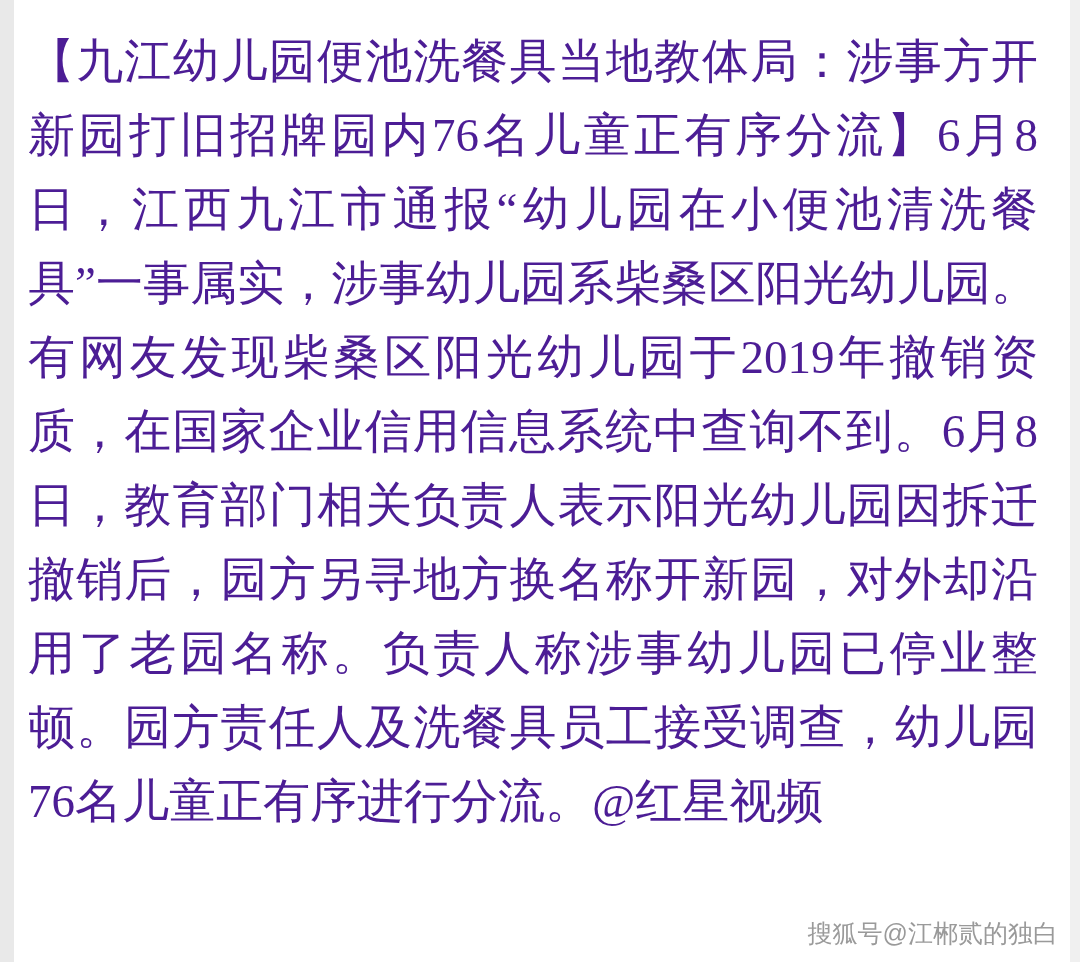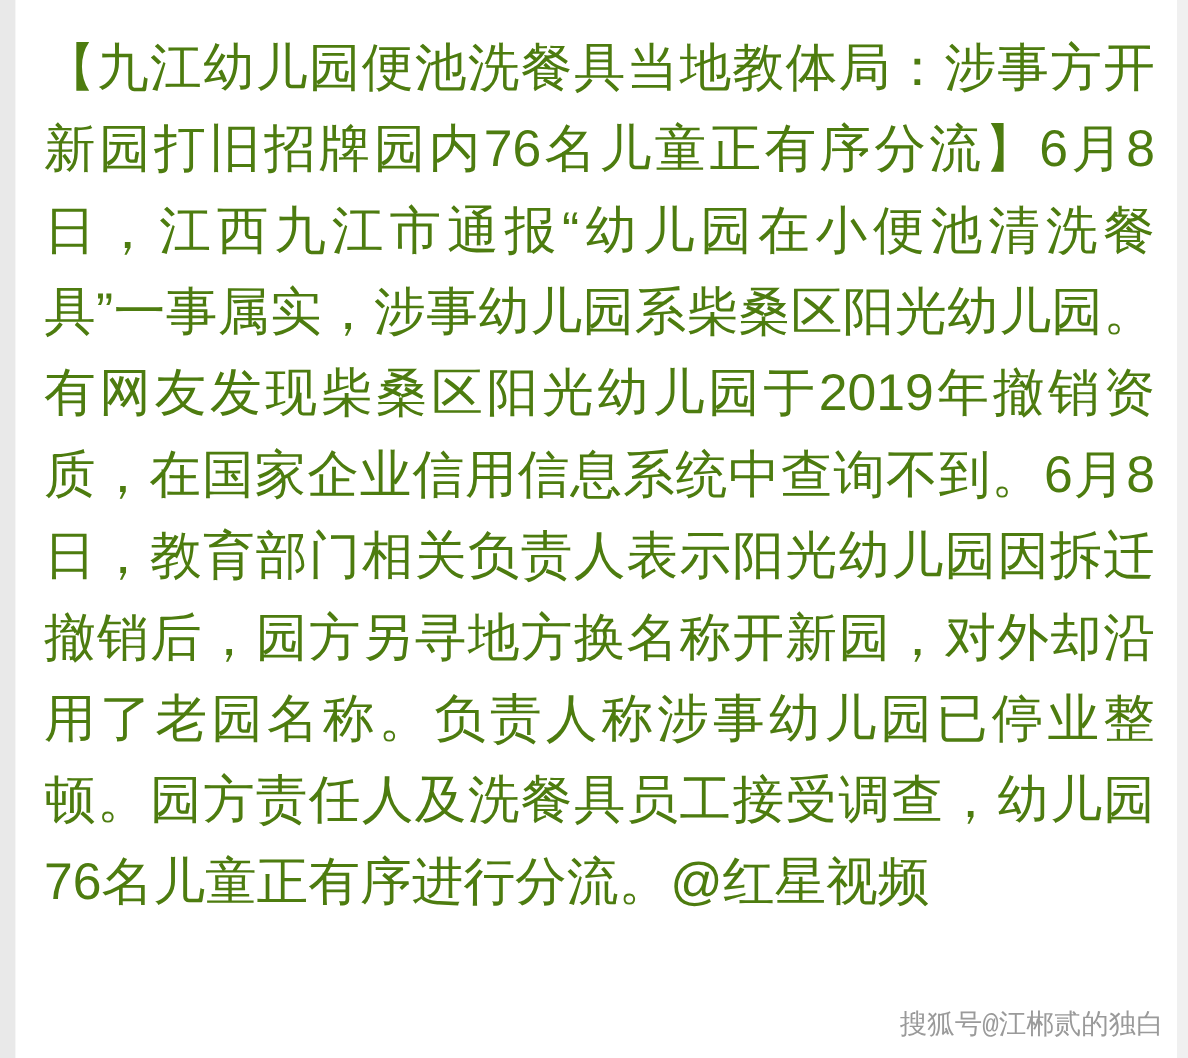--- a/index.html
+++ b/index.html
@@ -38,16 +38,16 @@
   }
   .article-body {
     position: absolute;
-    left: 40px;
+    left: 28px;
     top: 24px;
     width: 1010px;
     font-size: 47px;
     line-height: 74px;
-    color: #4d7c0f;
+    color: #4c1d95;
     letter-spacing: 0px;
     text-align: justify;
     text-justify: inter-ideograph;
-    font-family: Liberation Sans, sans-serif;
+    font-family: Liberation Serif, serif;
     font-weight: 400;
     word-break: break-all;
   }

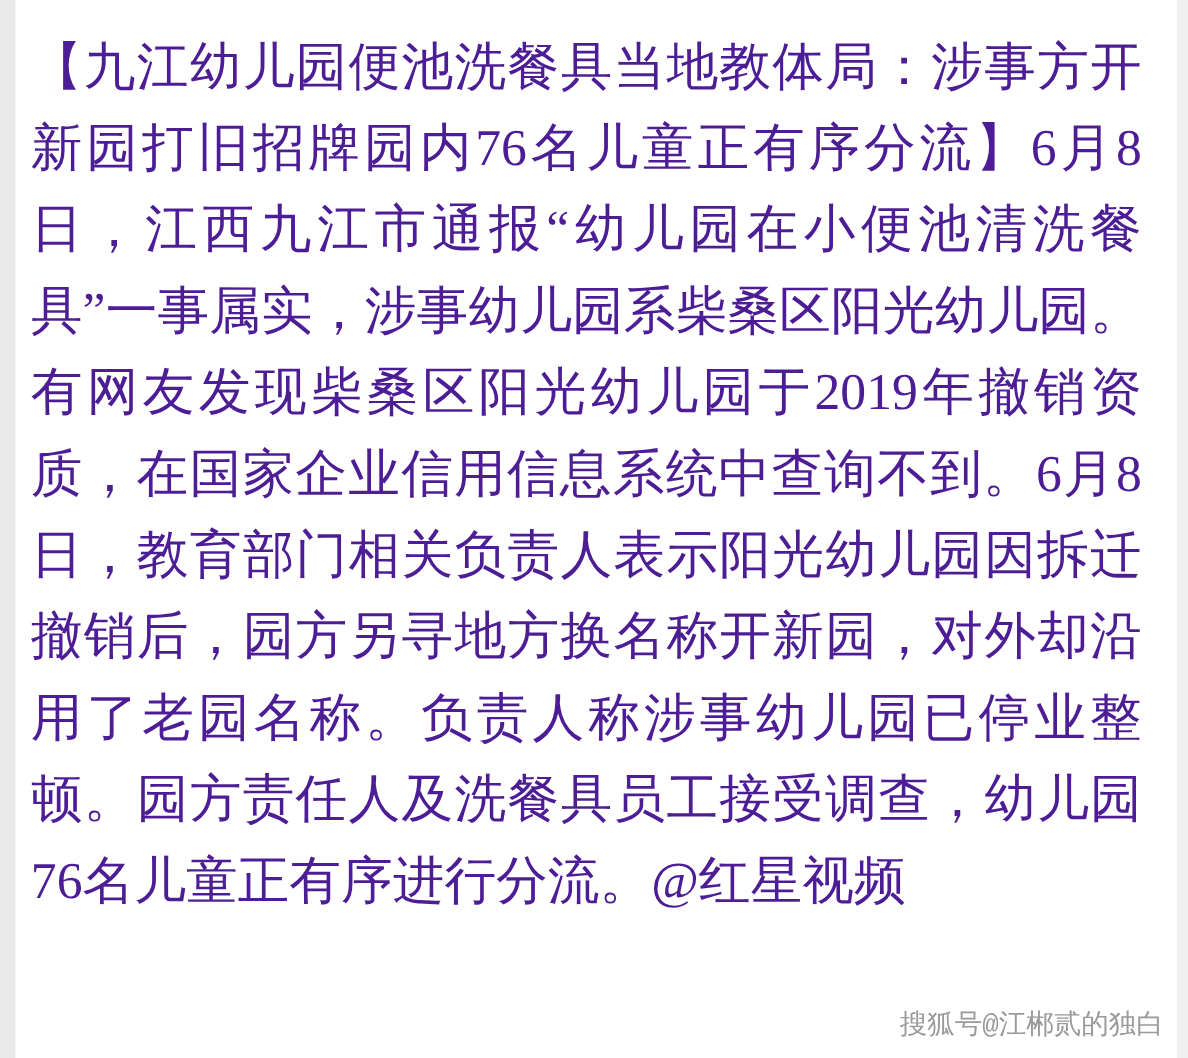--- a/index.html
+++ b/index.html
@@ -59,7 +59,7 @@
     line-height: 30px;
     color: #9a9a9a;
     white-space: nowrap;
-    font-family: Liberation Mono, monospace;
+    font-family: Liberation Sans, sans-serif;
   }
 </style>
 </head>

